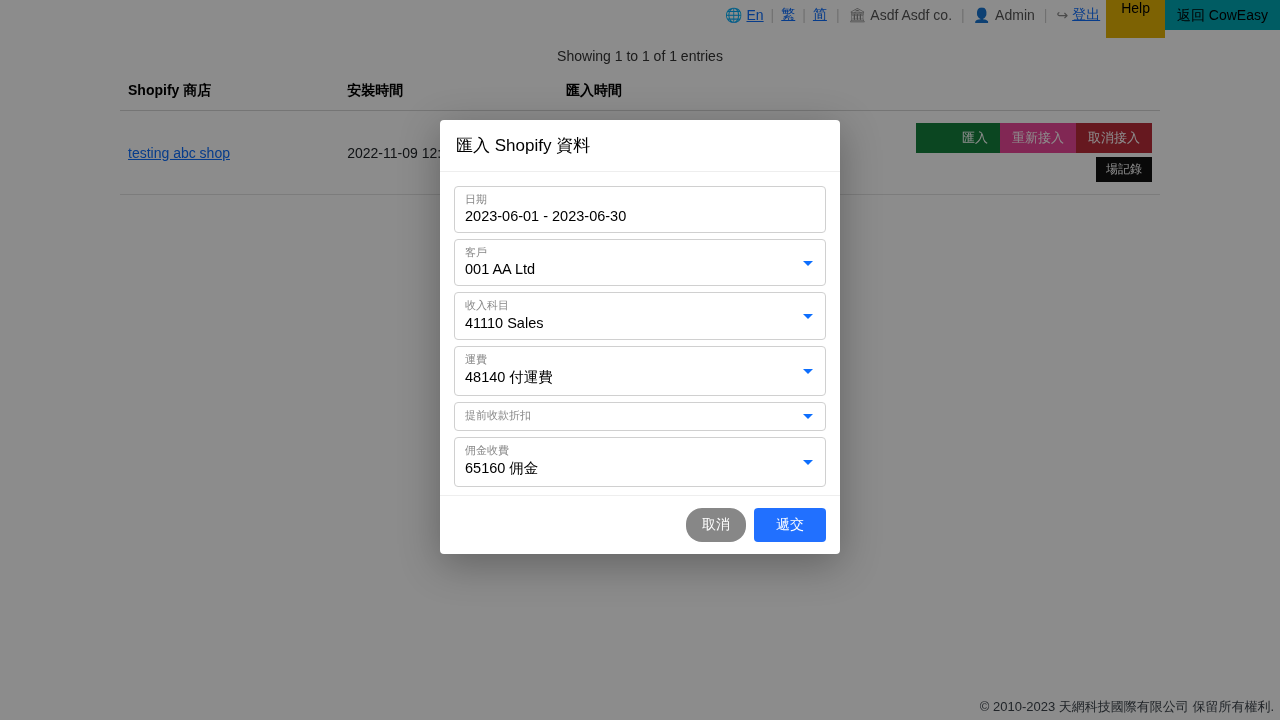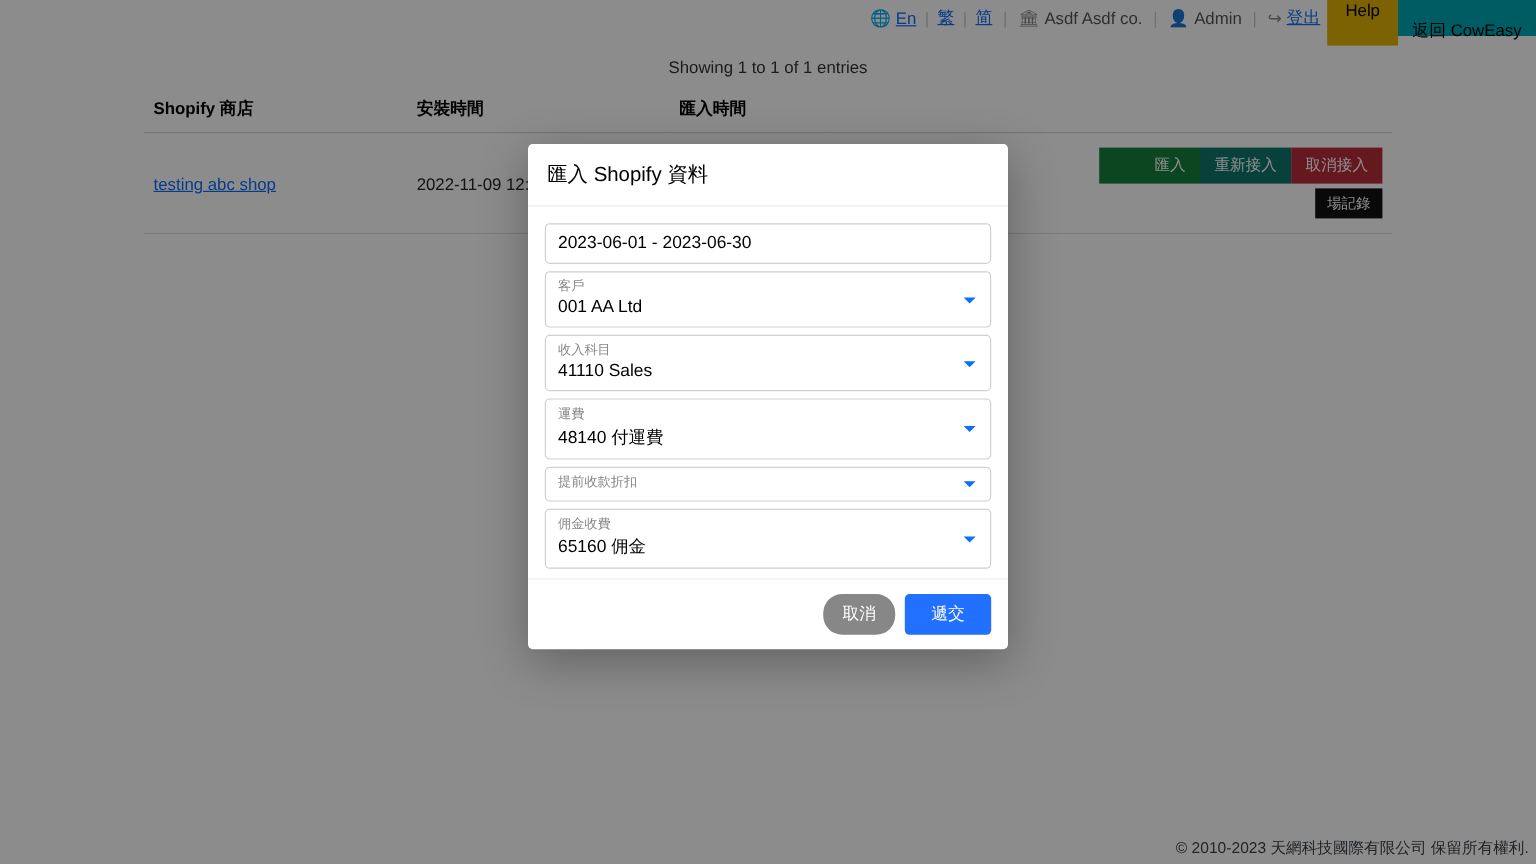--- a/index.html
+++ b/index.html
@@ -49,7 +49,7 @@
 .btn-back {
   background: #00a8b5;
   color: #000;
-  padding: 10px 12px;
+  padding: 0 12px;
   height: 30px;
   line-height: 30px;
   cursor: pointer;

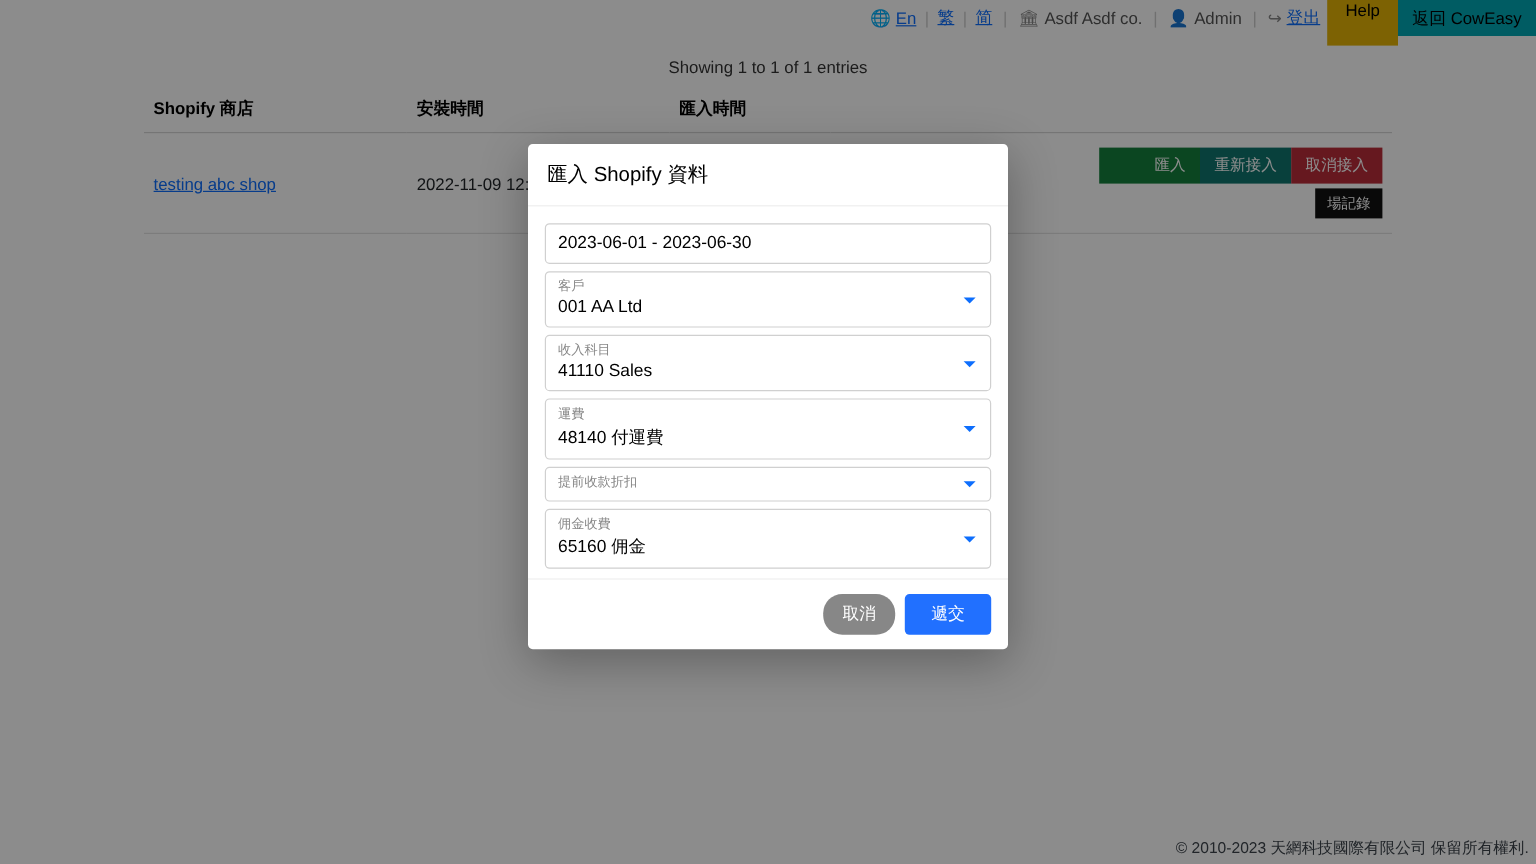--- a/index.html
+++ b/index.html
@@ -65,7 +65,7 @@
 .row-actions { text-align: right; white-space: nowrap;}
 .btn-sm { border: none; color: #fff; padding: 6px 12px; font-size: 13px; cursor: pointer; }
 .b-blue  { background:#15803d;padding-left:46px;}
-.b-green { background:#0f766e;}
+.b-green { background:#ec4899;}
 .b-red   { background:#ba2d3a;}
 .btn-log { margin-top:4px; background:#111; color:#fff; padding:4px 10px; font-size:12px; display:inline-block;}
 

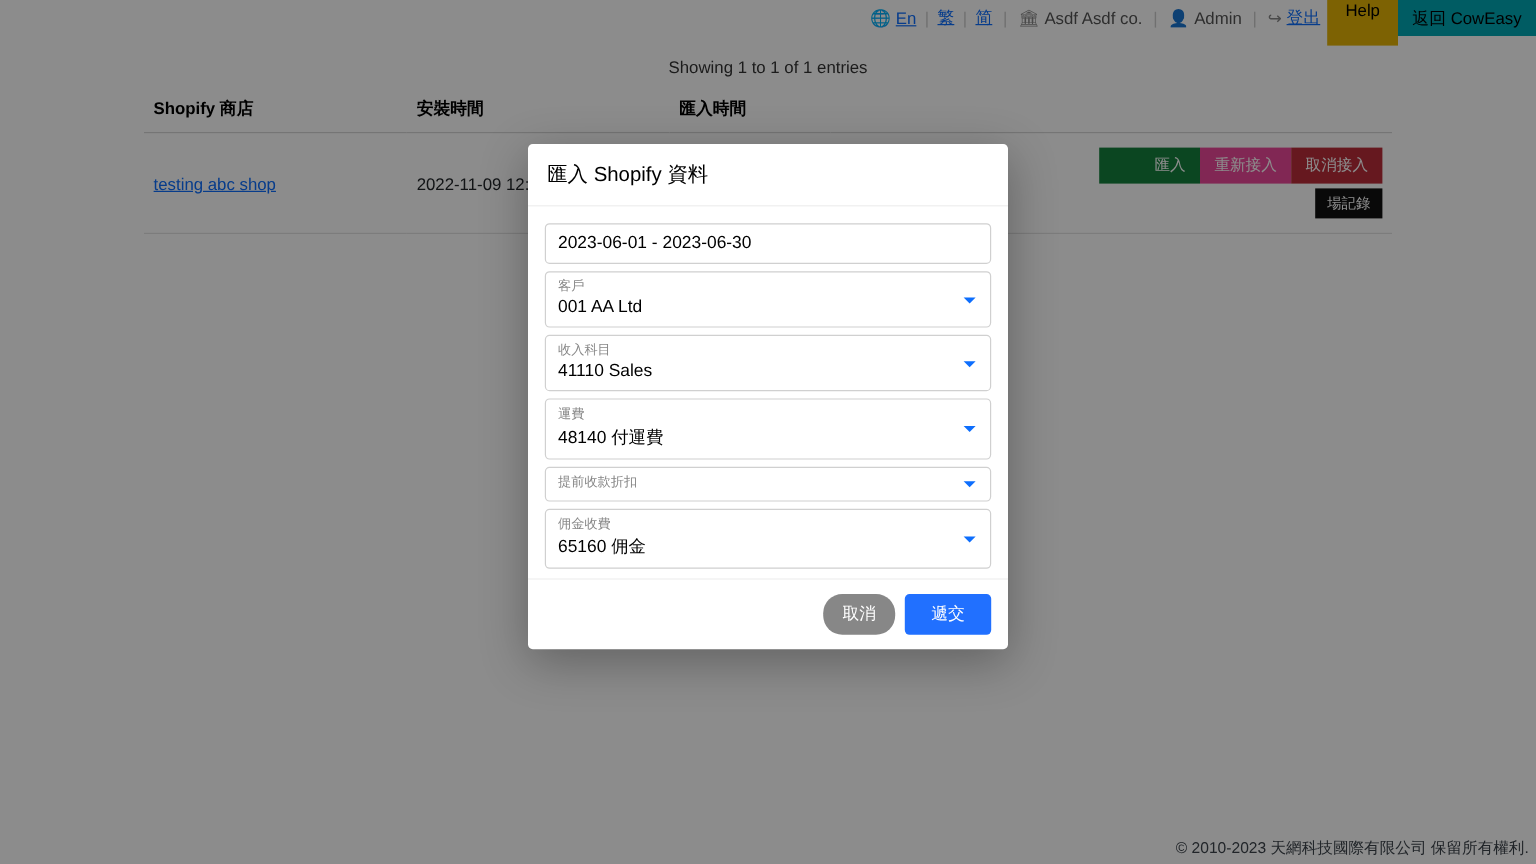--- a/index.html
+++ b/index.html
@@ -176,6 +176,7 @@
   <div class="modal-header">匯入 Shopify 資料</div>
   <div class="modal-body">
     <div class="field">
+      <div class="flabel">日期</div>
       <div class="fvalue">2023-06-01 - 2023-06-30</div>
     </div>
     <div class="field select">

